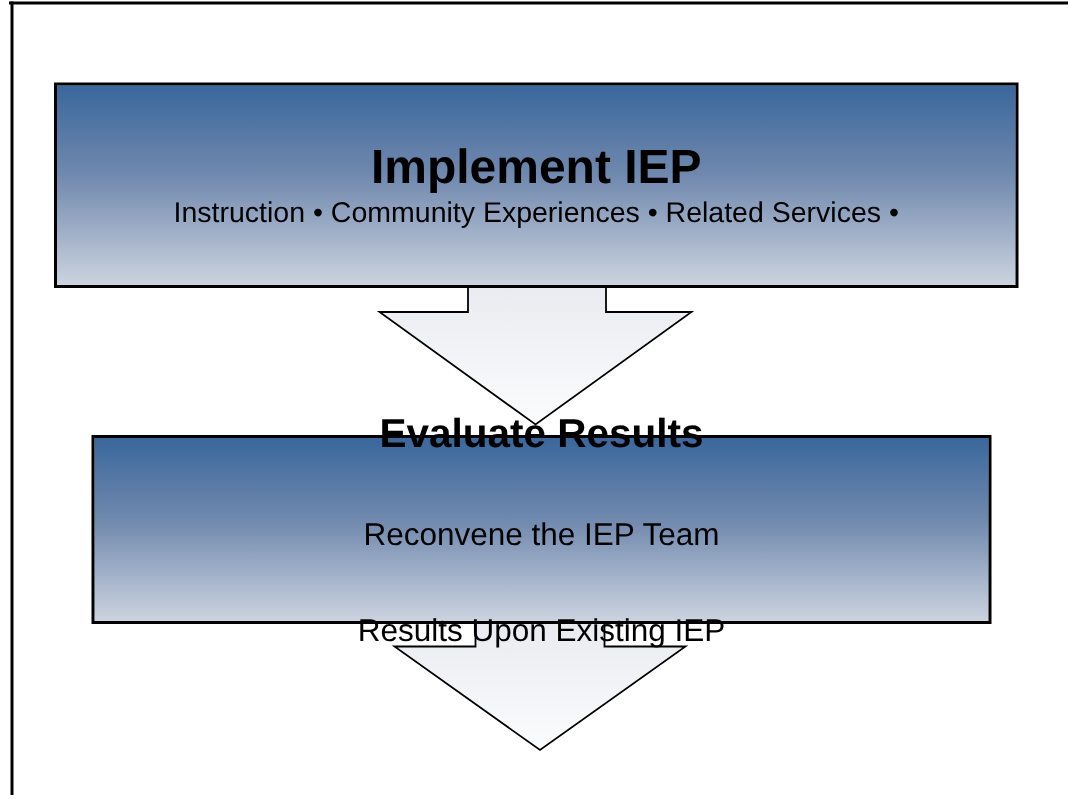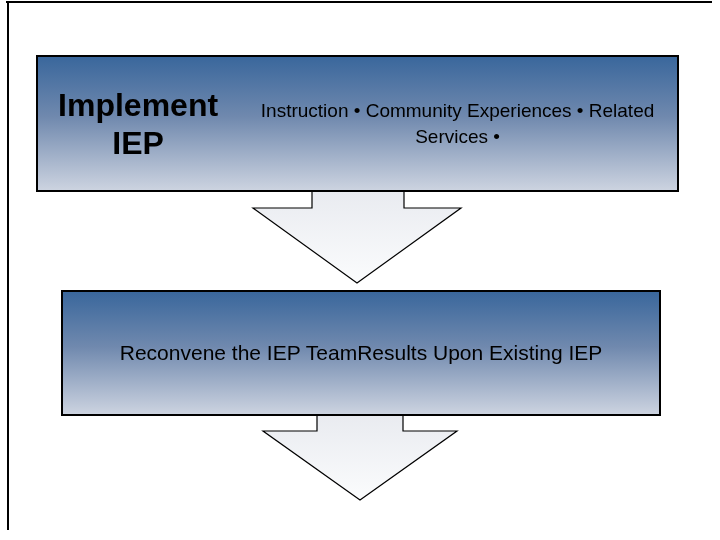--- a/index.html
+++ b/index.html
@@ -38,7 +38,7 @@
       var(--g-mid, #7089ae) 45%,
       var(--g-bot, #ccd3e0) 100%);
     display: flex;
-    flex-direction: row;
+    flex-direction: column;
     align-items: center;
     justify-content: center;
     text-align: center;

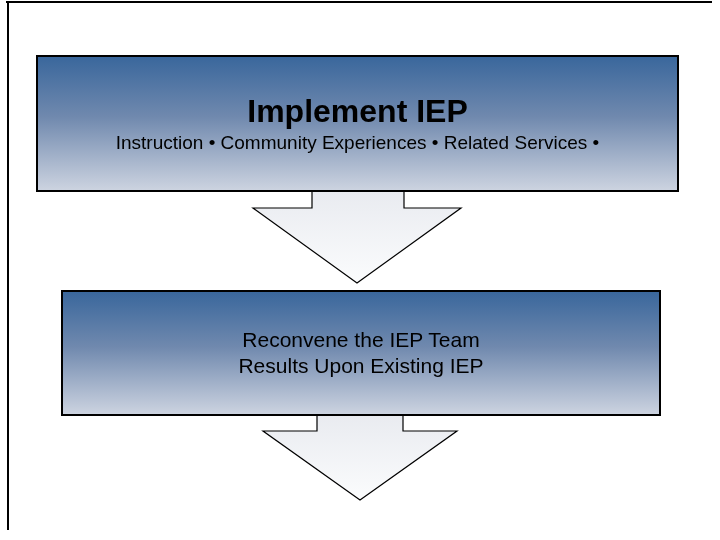--- a/index.html
+++ b/index.html
@@ -95,6 +95,7 @@
   </svg>
 
   <div class="step-box box-2">
+    <div class="title-2">Evaluate Results</div>
     <div class="detail-line-2">Reconvene the IEP Team</div>
     <div class="detail-line-2">Results Upon Existing IEP</div>
   </div>

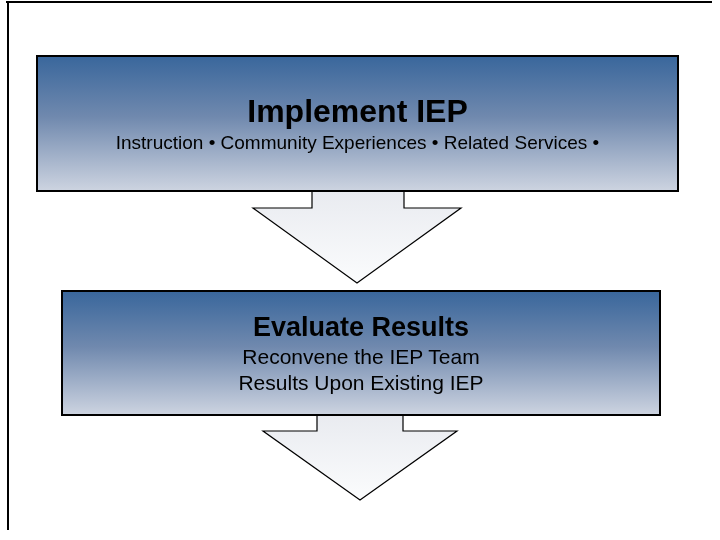--- a/index.html
+++ b/index.html
@@ -58,7 +58,7 @@
     line-height: 34px;
   }
   .detail-line-1 { font-size: 19px; line-height: 26px; }
-  .detail-line-2 { font-size: 21px; line-height: 26px; }
+  .detail-line-2 { font-size: 21px; line-height: 26px; margin-top: 38px; }
   .flow-arrow {
     position: absolute;
     z-index: 1;

